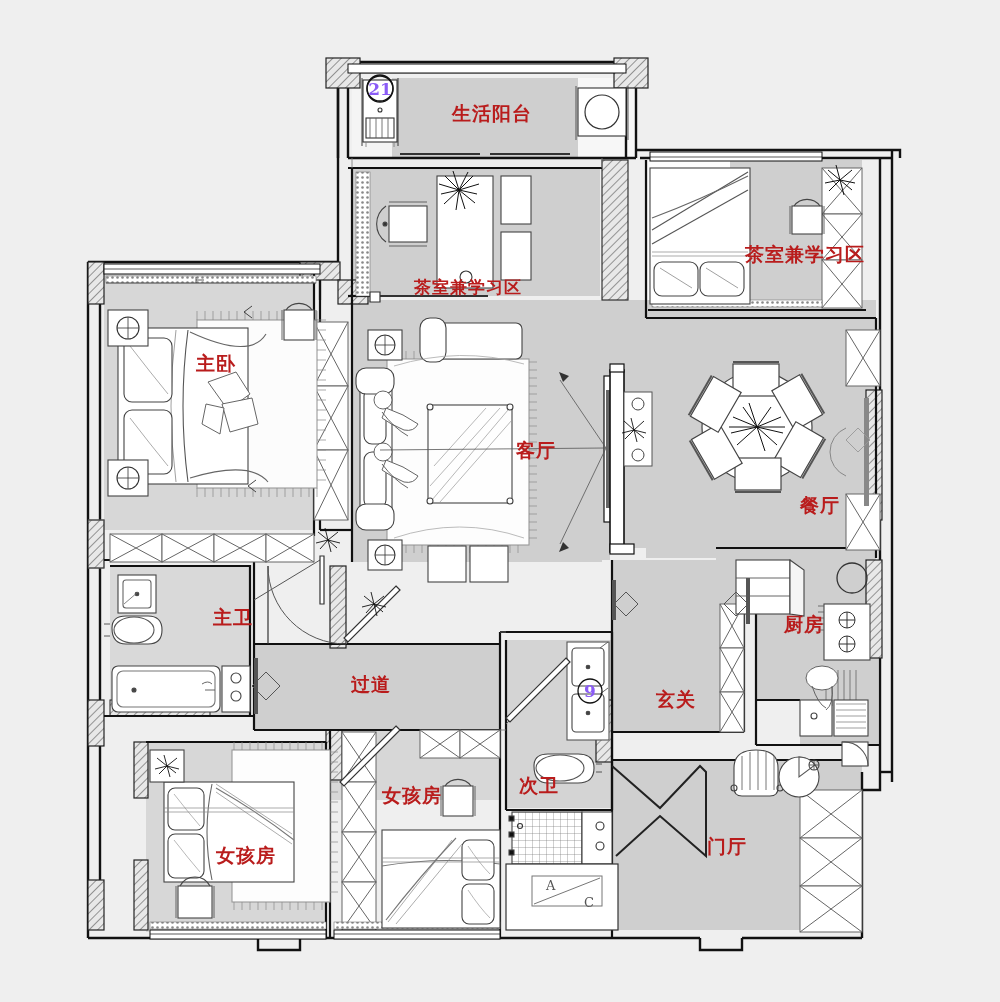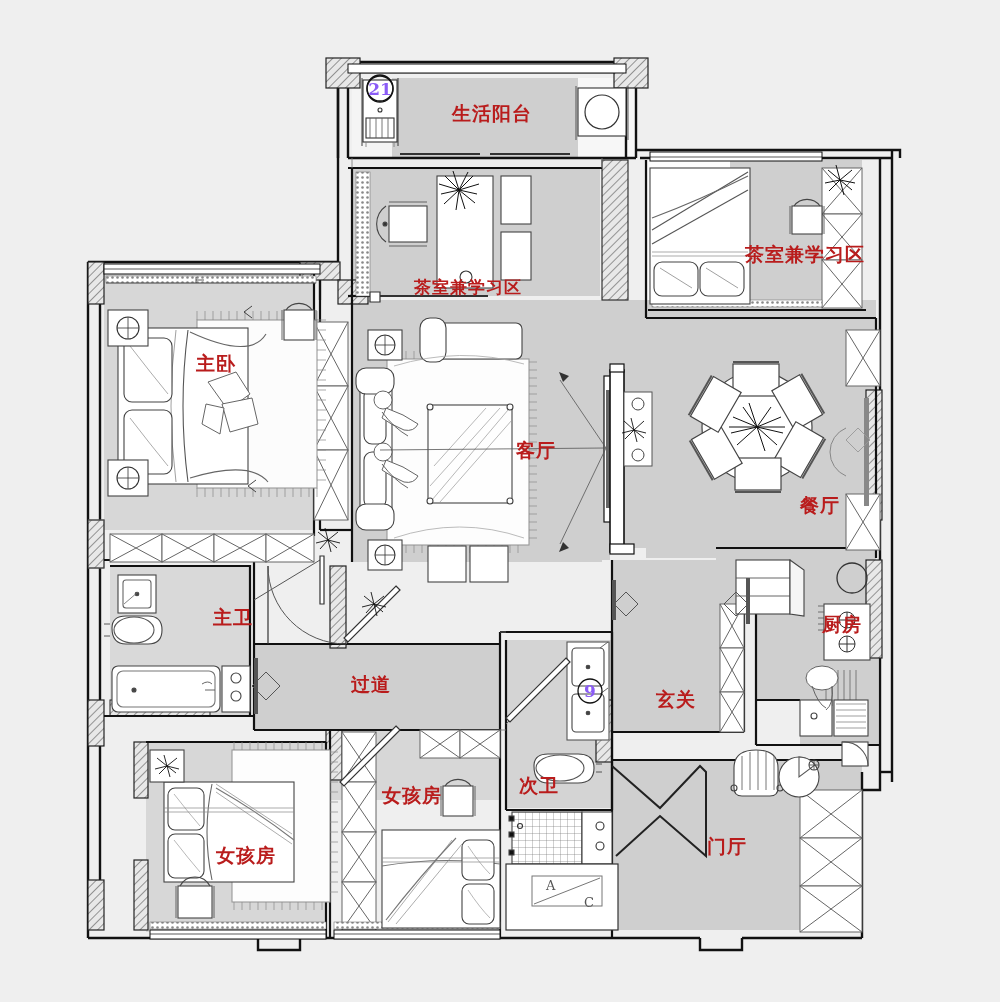--- a/index.html
+++ b/index.html
@@ -719,7 +719,7 @@
 
   <div class="lbl big" style="left:209px;top:618px;margin-left:24px;">主卫</div>
 
-  <div class="lbl big" style="left:842px;top:625px;font-family:Liberation Serif, serif;">厨房</div>
+  <div class="lbl big" style="left:804px;top:625px;font-family:Liberation Serif, serif;">厨房</div>
 
   <div class="lbl big" style="left:676px;top:656px;margin-top:44px;">玄关</div>
 

